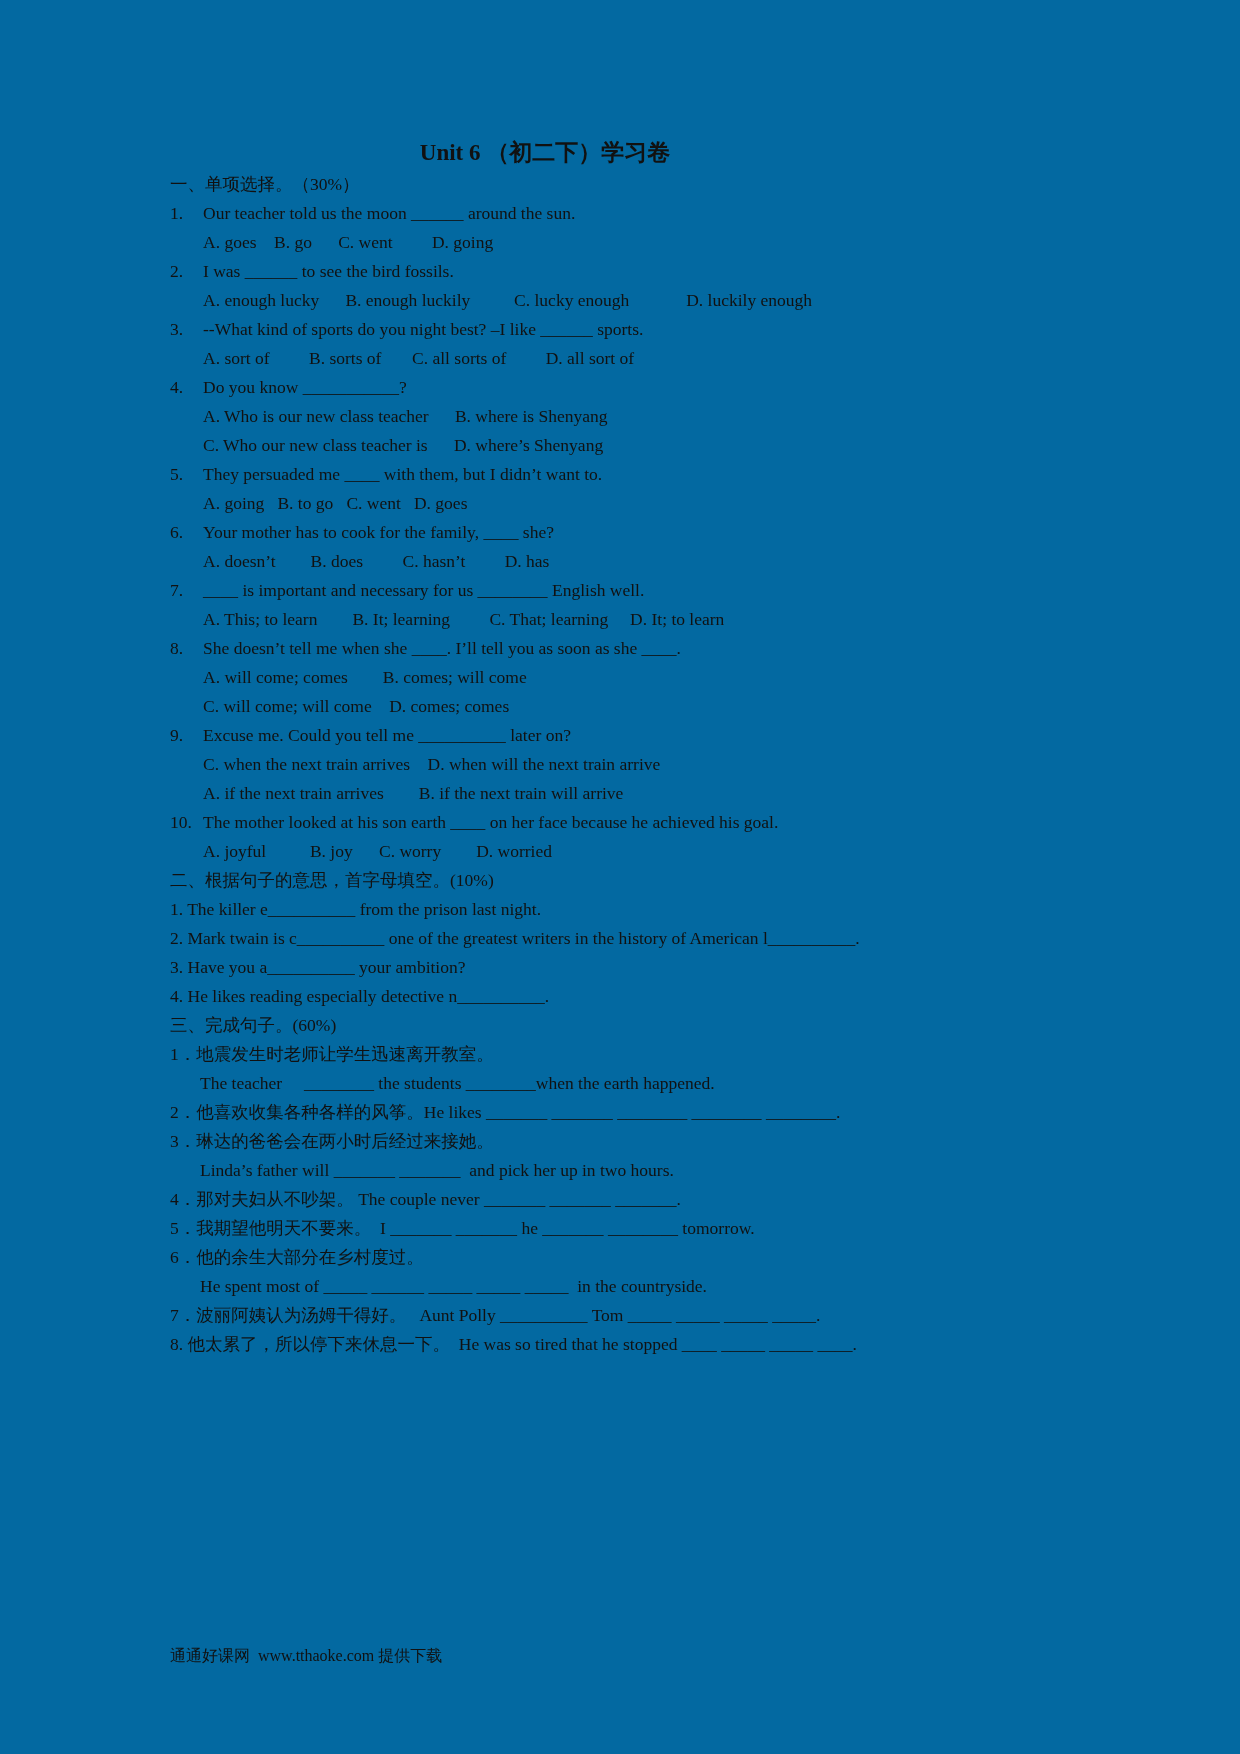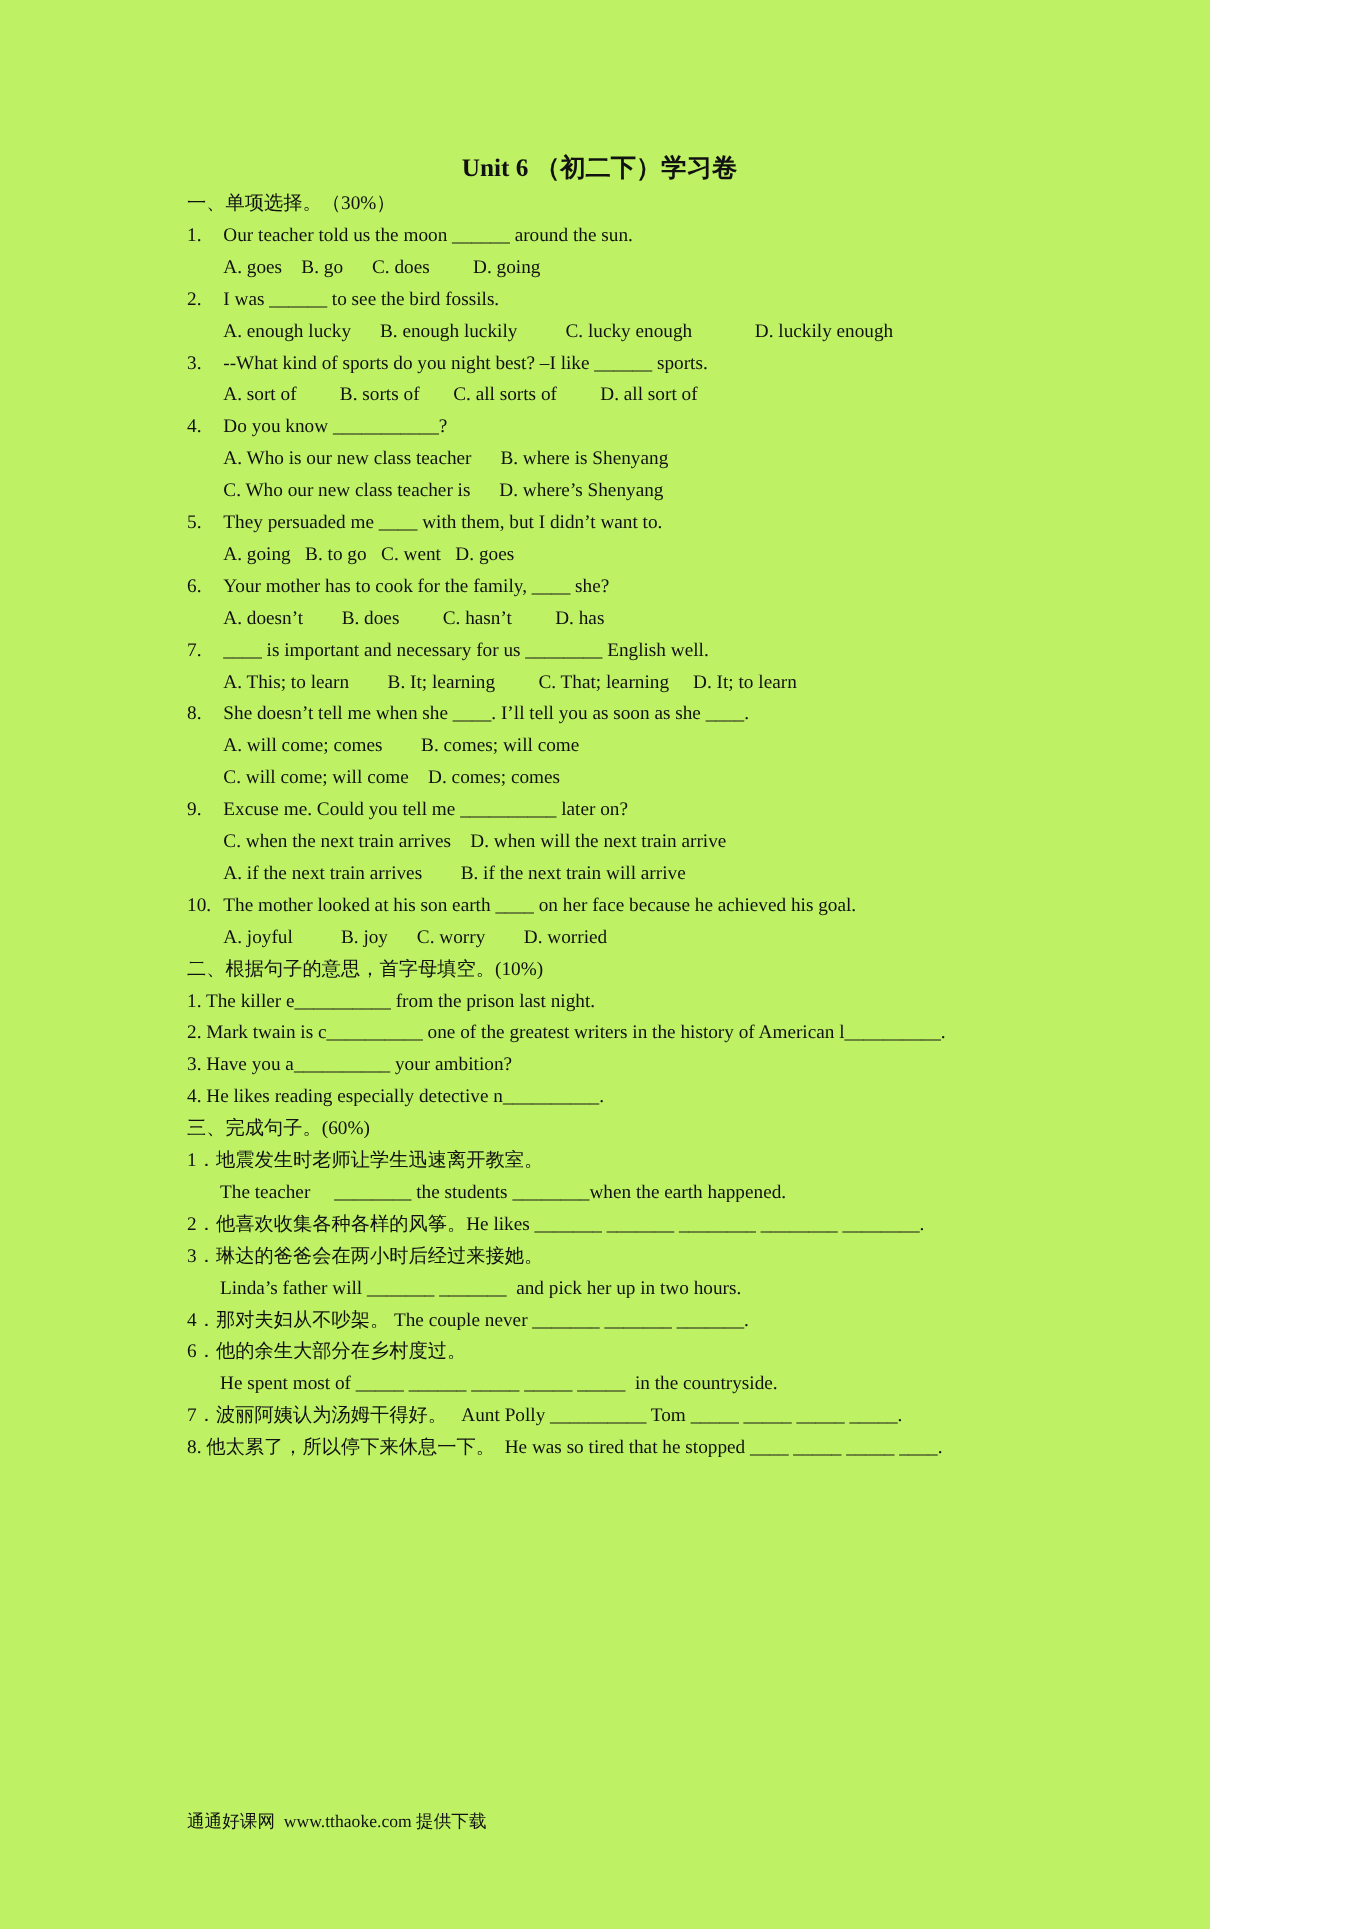--- a/index.html
+++ b/index.html
@@ -5,9 +5,9 @@
   html, body { margin: 0; padding: 0; background: #fff; }
   .page {
     position: relative;
-    width: 1100px;
+    width: 1240px;
     height: 1754px;
-    background: #bef264;
+    background: #0369a1;
     color: #111;
     font-family: "Liberation Serif", "DejaVu Serif", serif;
     overflow: hidden;

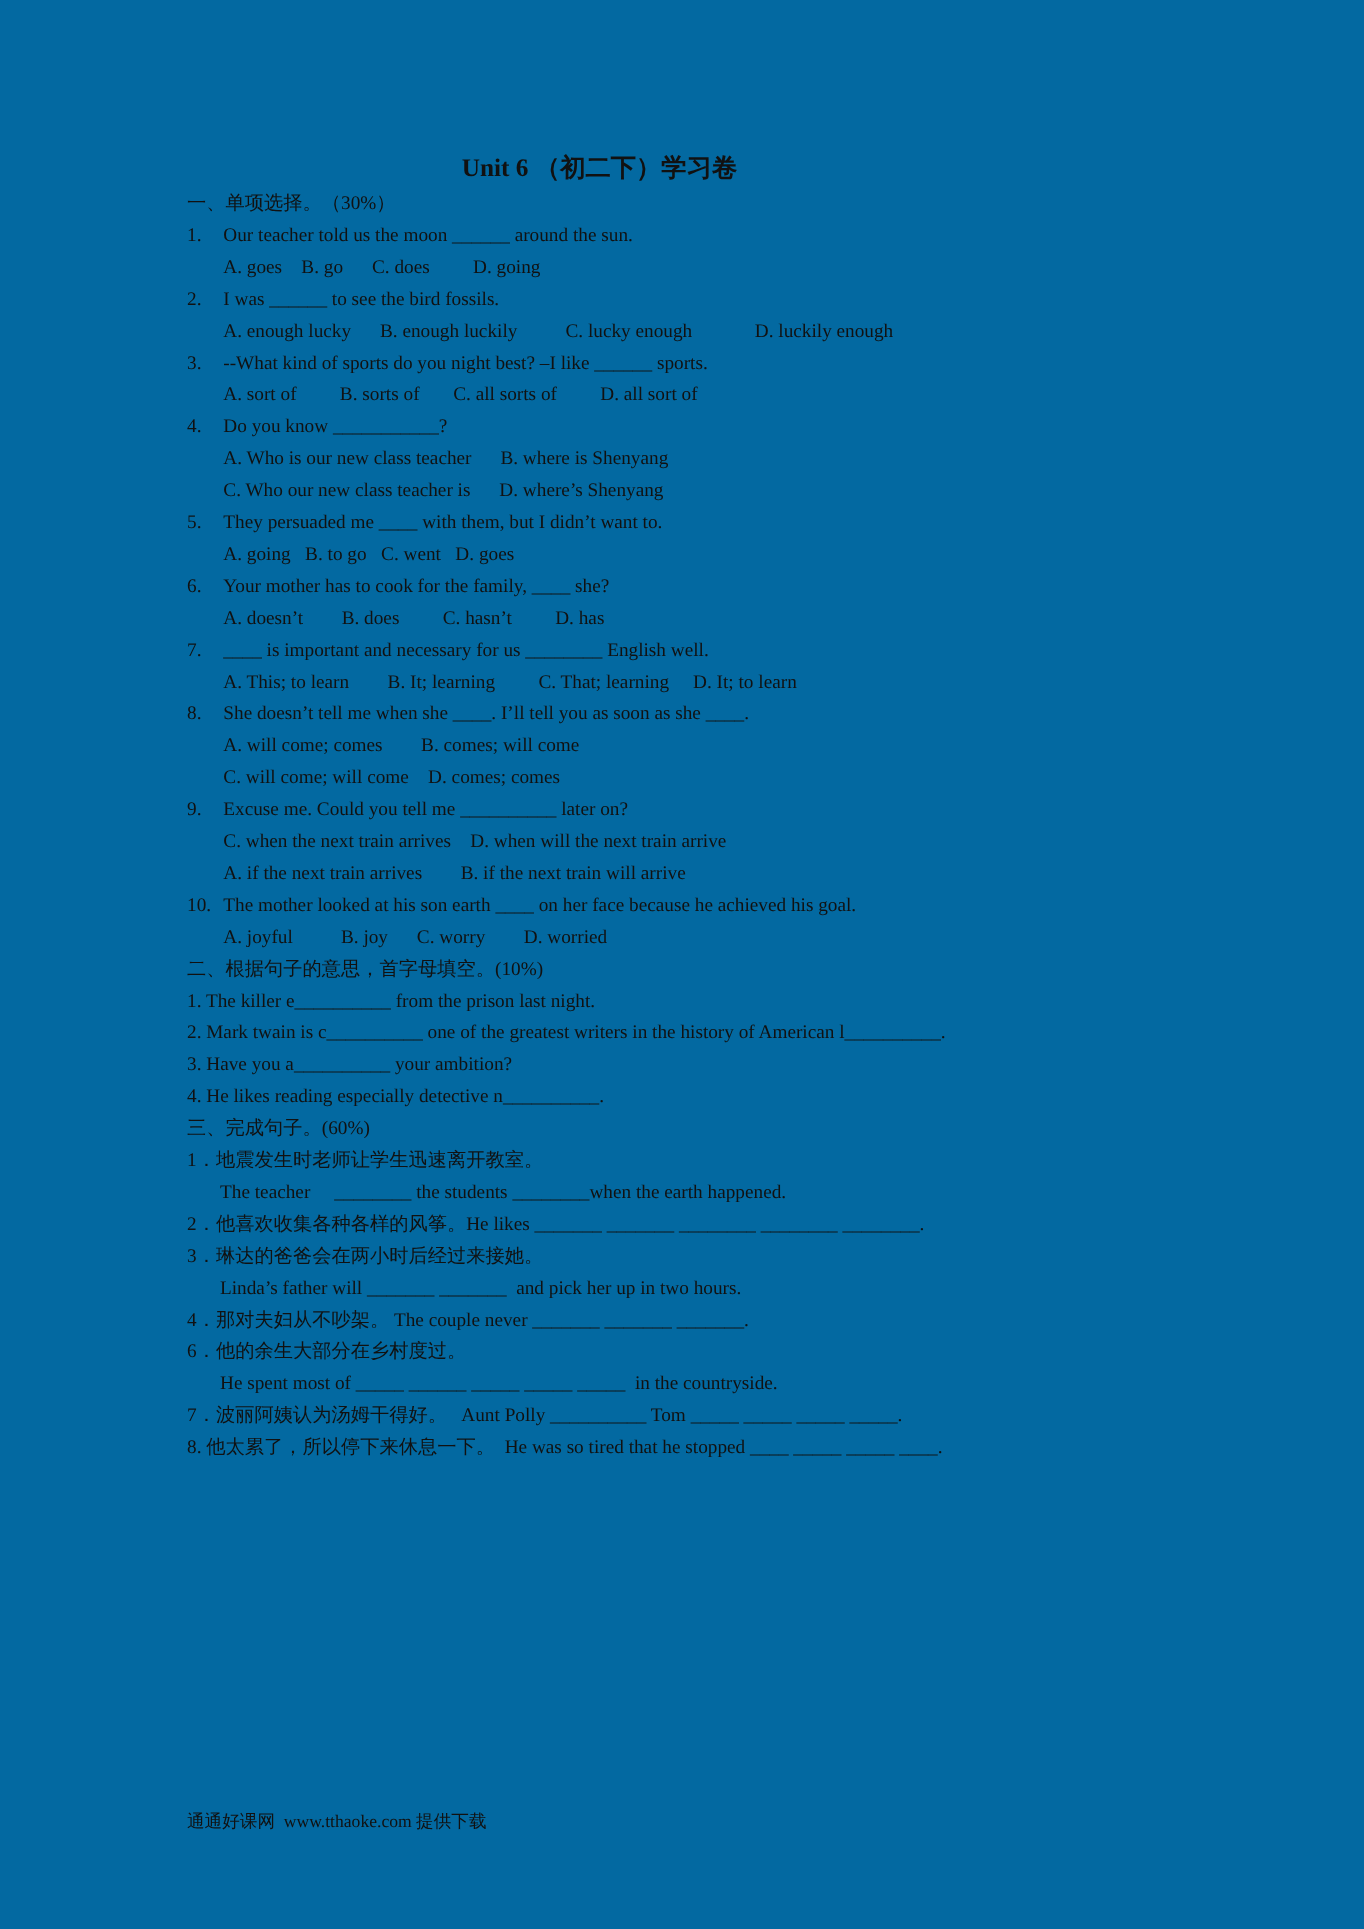--- a/index.html
+++ b/index.html
@@ -59,7 +59,7 @@
     <div class="line heading">一、单项选择。（30%）</div>
 
     <div class="line"><span class="qnum">1.</span><span>Our teacher told us the moon ______ around the sun.</span></div>
-    <div class="line opt">A. goes    B. go      C. does         D. going</div>
+    <div class="line opt">A. goes    B. go      C. went         D. going</div>
 
     <div class="line"><span class="qnum">2.</span><span>I was ______ to see the bird fossils.</span></div>
     <div class="line opt">A. enough lucky      B. enough luckily          C. lucky enough             D. luckily enough</div>

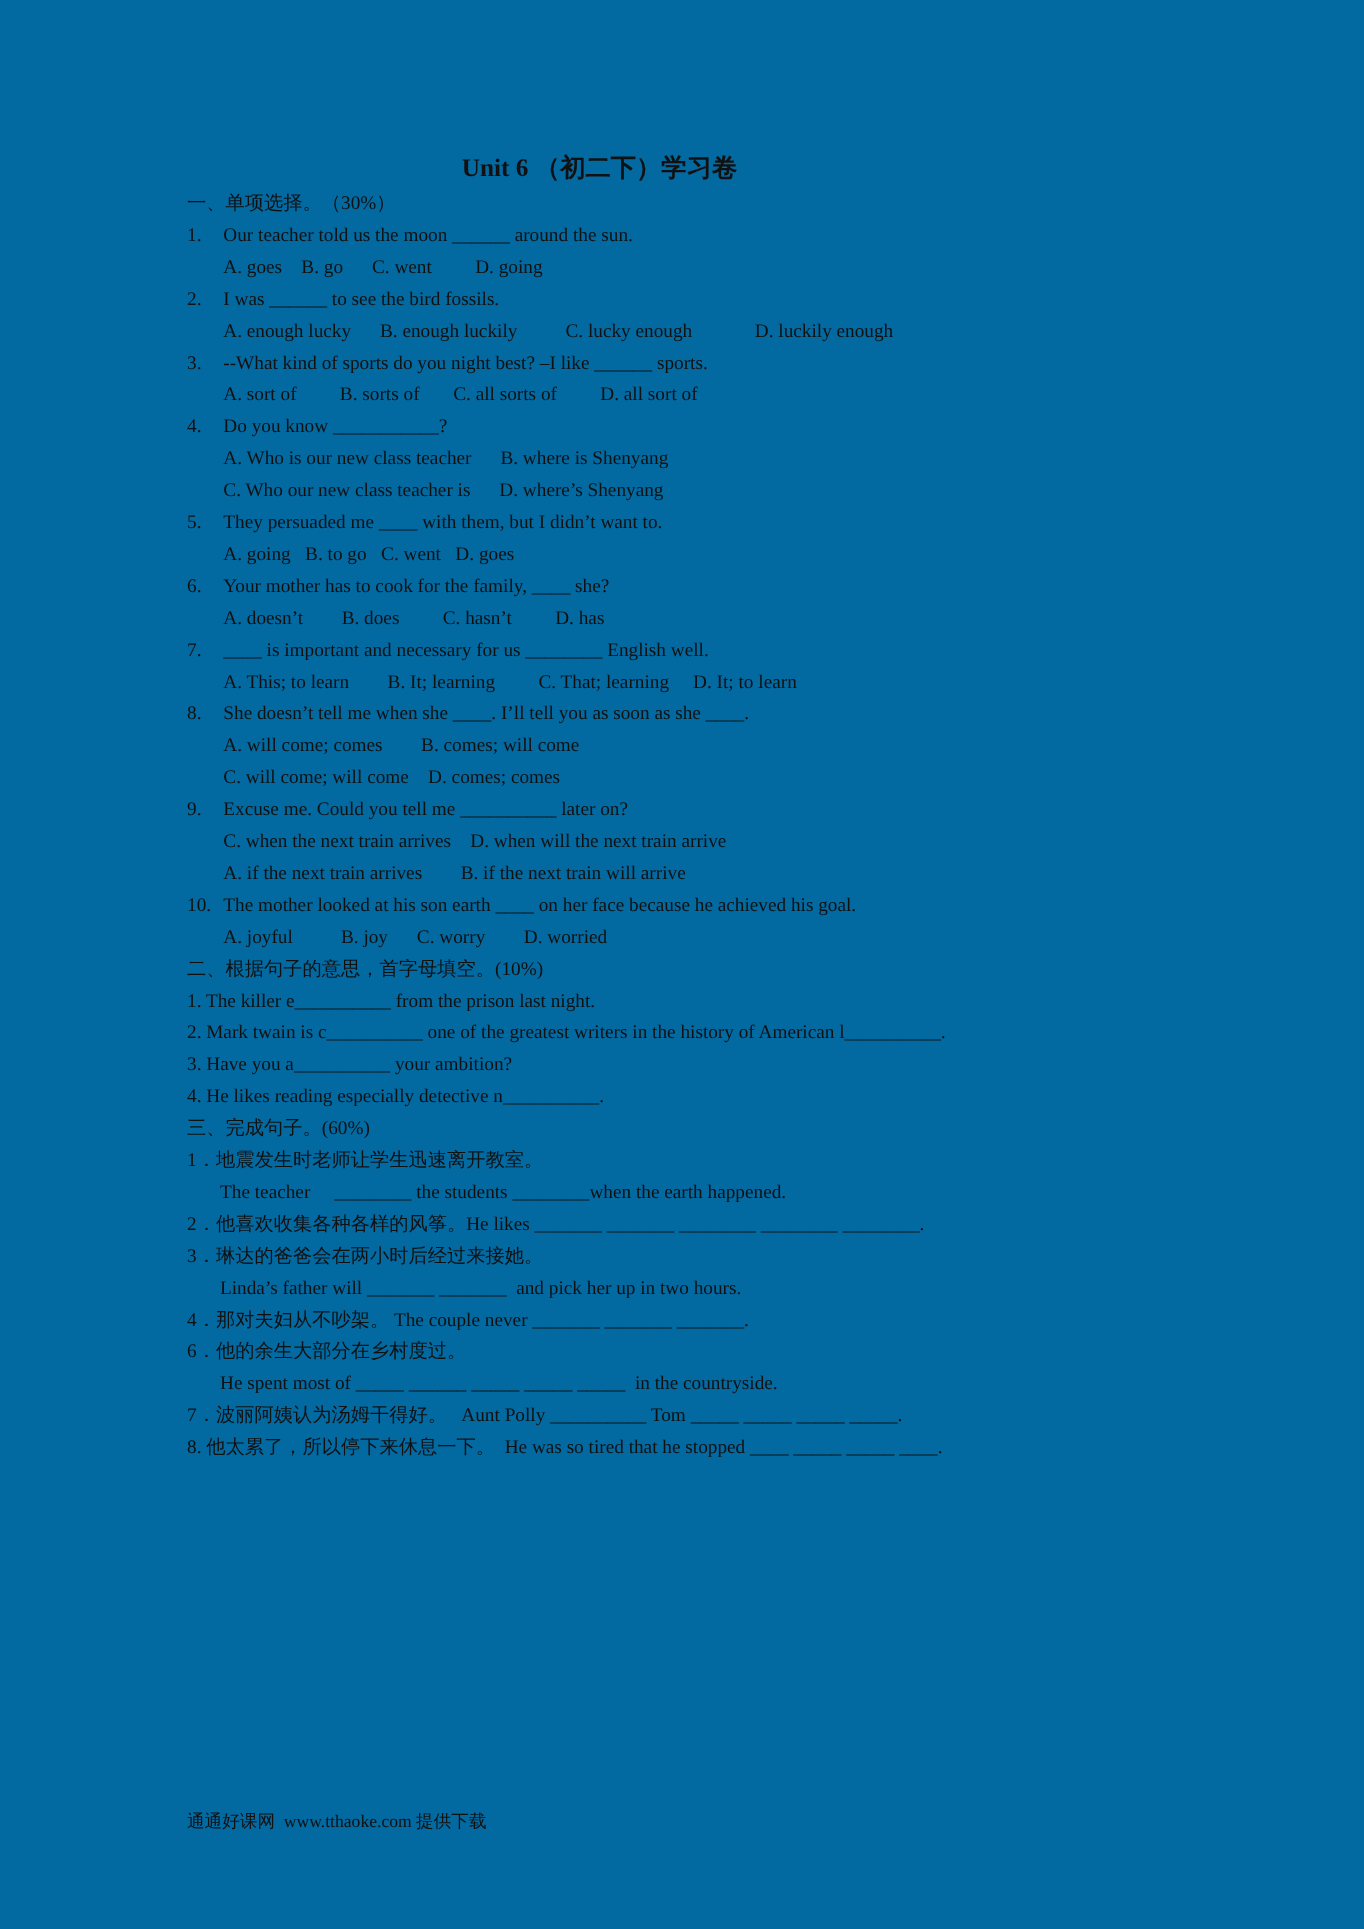--- a/index.html
+++ b/index.html
@@ -104,6 +104,7 @@
     <div class="line">3．琳达的爸爸会在两小时后经过来接她。</div>
     <div class="line cont">Linda’s father will _______ _______  and pick her up in two hours.</div>
     <div class="line">4．那对夫妇从不吵架。 The couple never _______ _______ _______.</div>
+    <div class="line">5．我期望他明天不要来。  I _______ _______ he _______ ________ tomorrow.</div>
     <div class="line">6．他的余生大部分在乡村度过。</div>
     <div class="line cont">He spent most of _____ ______ _____ _____ _____  in the countryside.</div>
     <div class="line">7．波丽阿姨认为汤姆干得好。   Aunt Polly __________ Tom _____ _____ _____ _____.</div>

